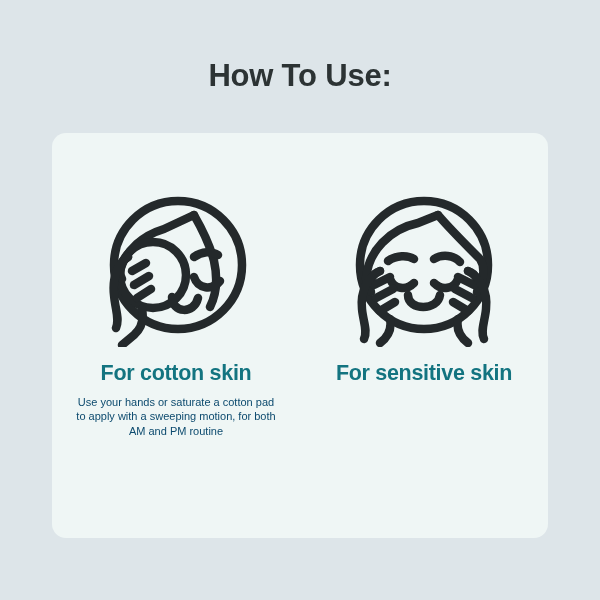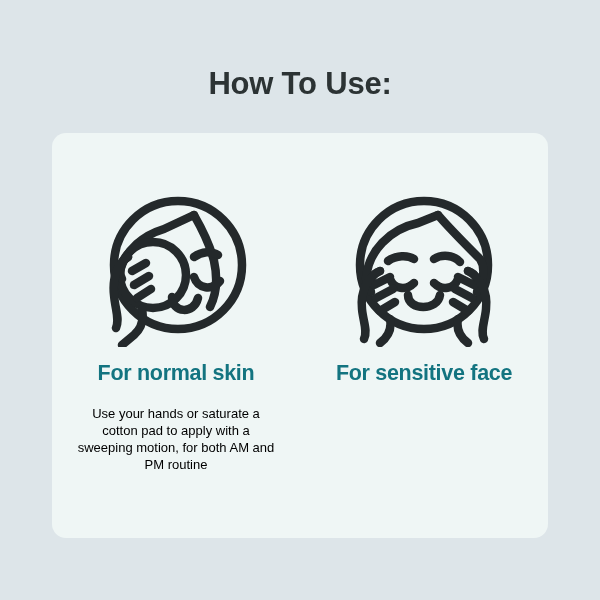--- a/index.html
+++ b/index.html
@@ -30,7 +30,6 @@
     letter-spacing: -0.2px;
     color: #2c3334;
     font-family: "Liberation Sans", sans-serif;
-    margin-top: 8px;
   }
   .card {
     position: absolute;

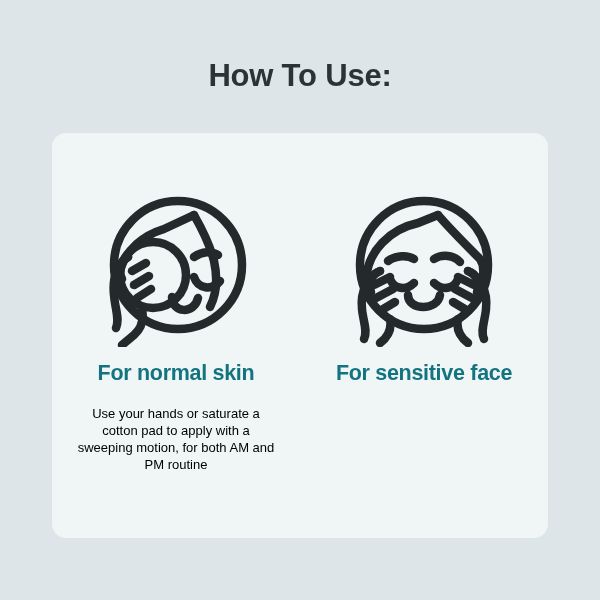--- a/index.html
+++ b/index.html
@@ -122,7 +122,7 @@
           <path d="M44 124 C 46 134, 44 143, 36 150 L 24 160"></path>
         </svg>
       </div>
-      <div class="panel-heading">For normal skin</div>
+      <div class="panel-heading">For cotton skin</div>
       <div class="panel-body">Use your hands or saturate a cotton pad to apply with a sweeping motion, for both AM and PM routine</div>
     </div>
 

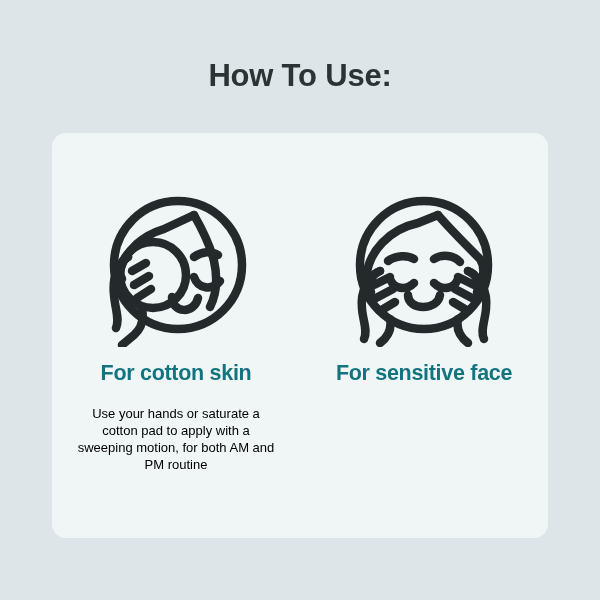--- a/index.html
+++ b/index.html
@@ -160,7 +160,7 @@
           <path d="M112 134 C 110 144, 114 152, 122 158"></path>
         </svg>
       </div>
-      <div class="panel-heading">For sensitive face</div>
+      <div class="panel-heading">For sensitive skin</div>
     </div>
 
   </div>

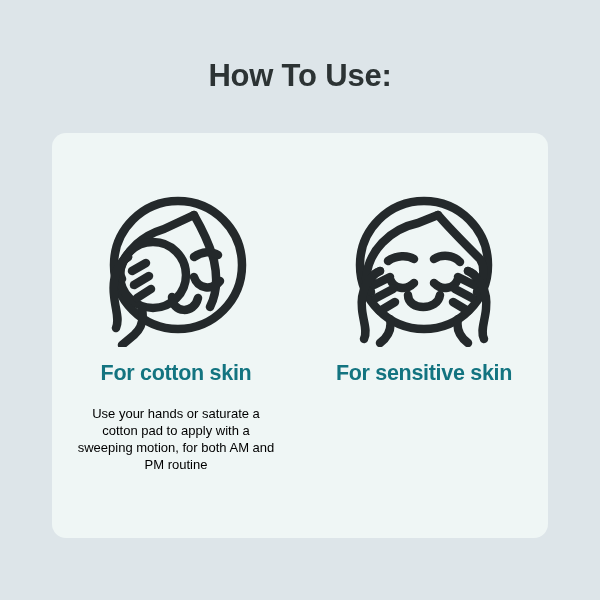--- a/index.html
+++ b/index.html
@@ -75,10 +75,10 @@
     line-height: 1.1;
   }
   .panel-body {
-    margin-top: 19px;
-    font-size: 13px;
+    margin-top: 9px;
+    font-size: 11px;
     line-height: 1.33;
-    color: #000000;
+    color: #0c4a6e;
     text-align: center;
     width: 205px;
   }

